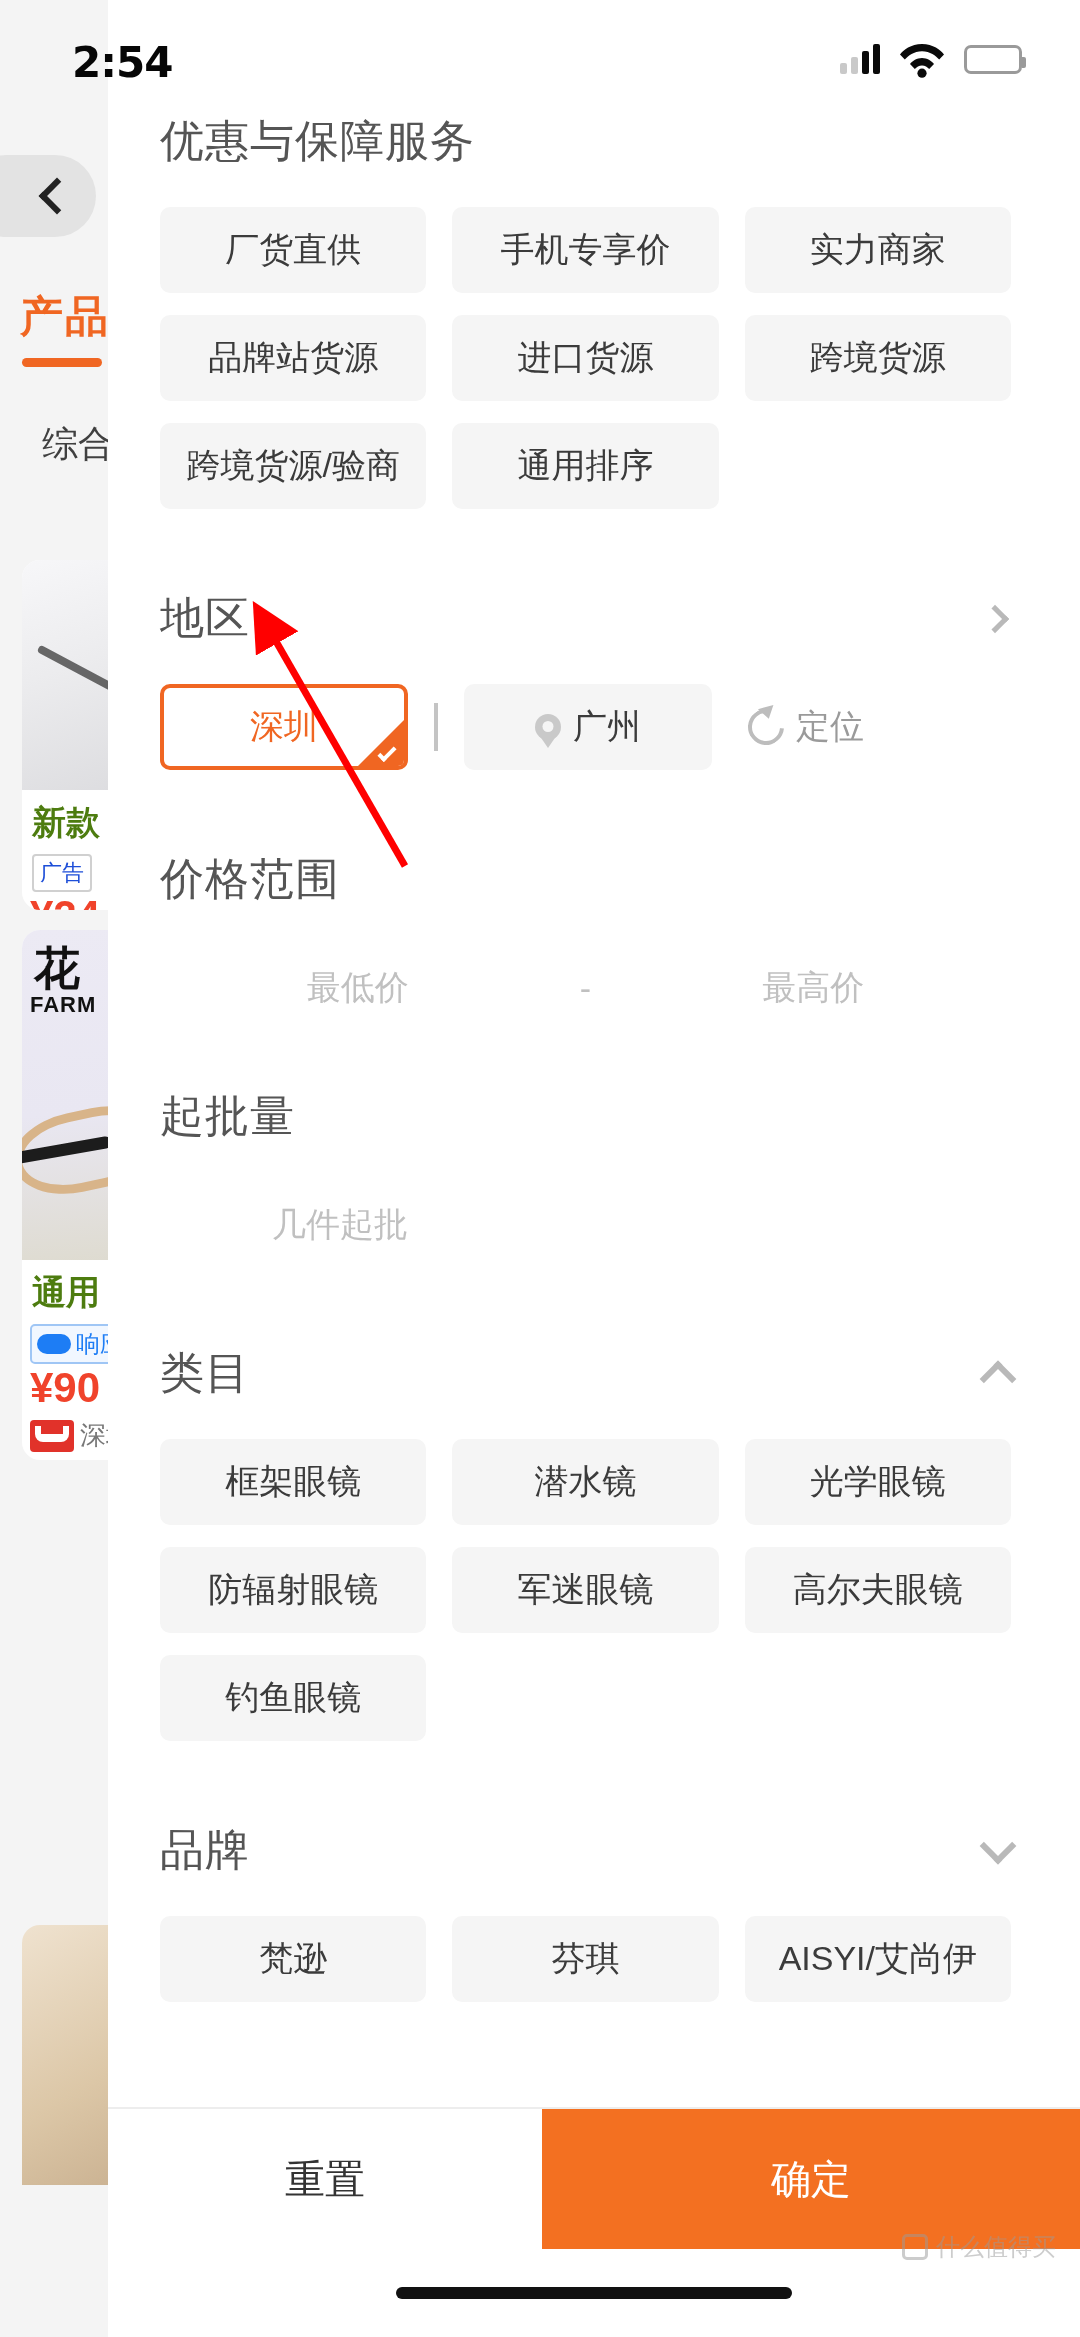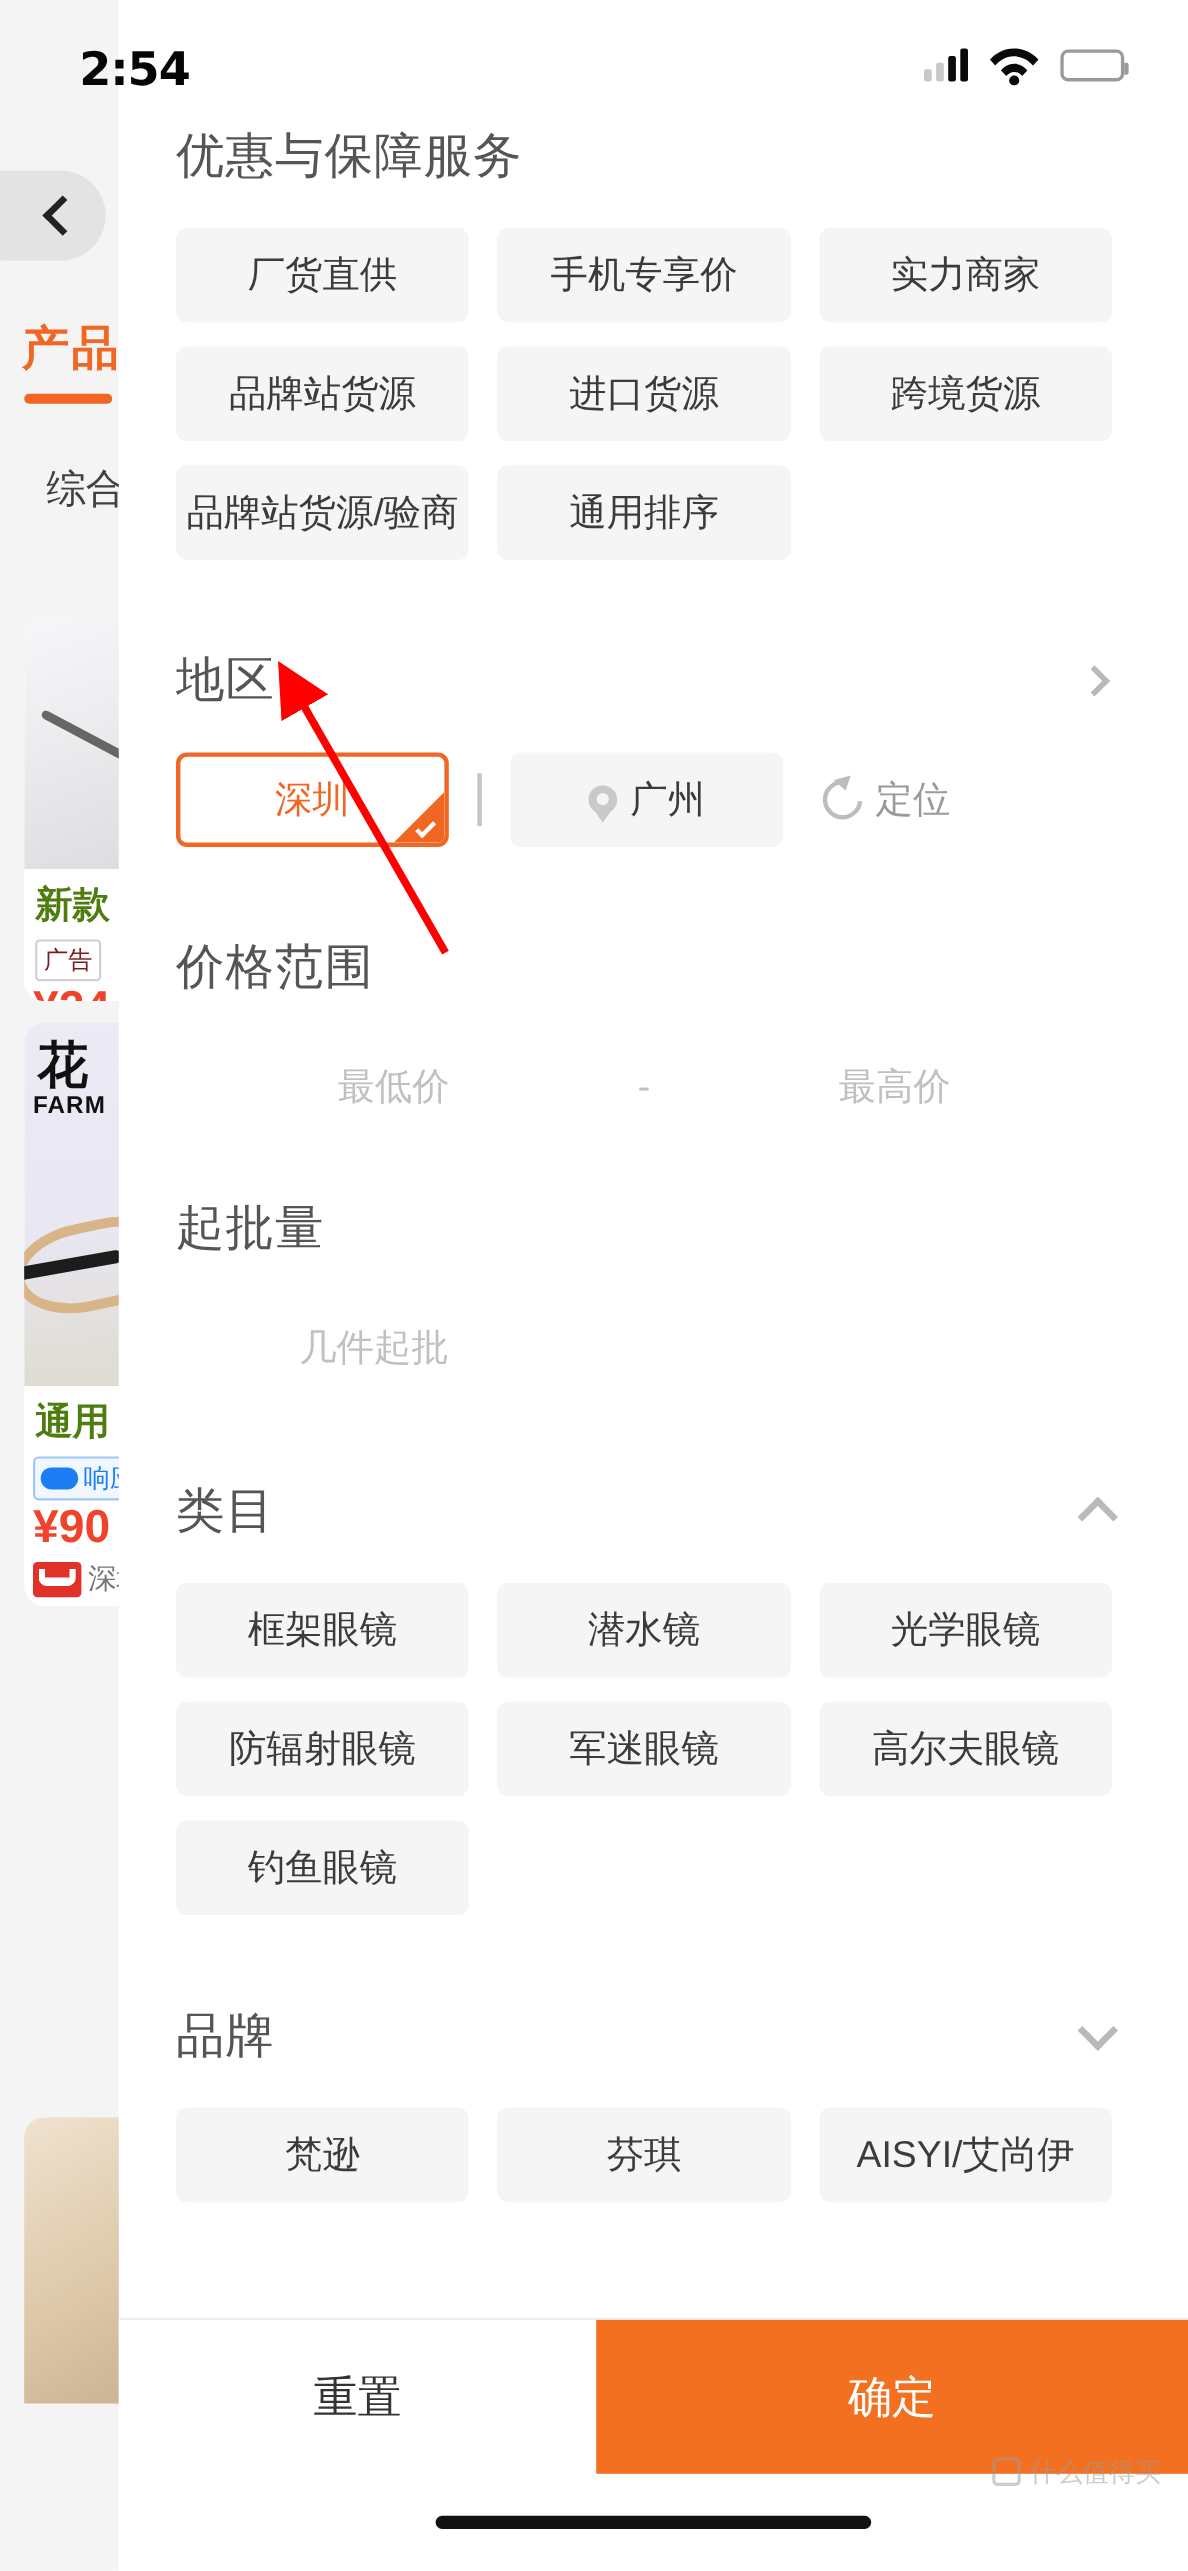--- a/index.html
+++ b/index.html
@@ -220,7 +220,7 @@
           <div class="tag">品牌站货源</div>
           <div class="tag">进口货源</div>
           <div class="tag">跨境货源</div>
-          <div class="tag">品牌站货源/验商</div>
+          <div class="tag">跨境货源/验商</div>
           <div class="tag">通用排序</div>
         </div>
       </div>

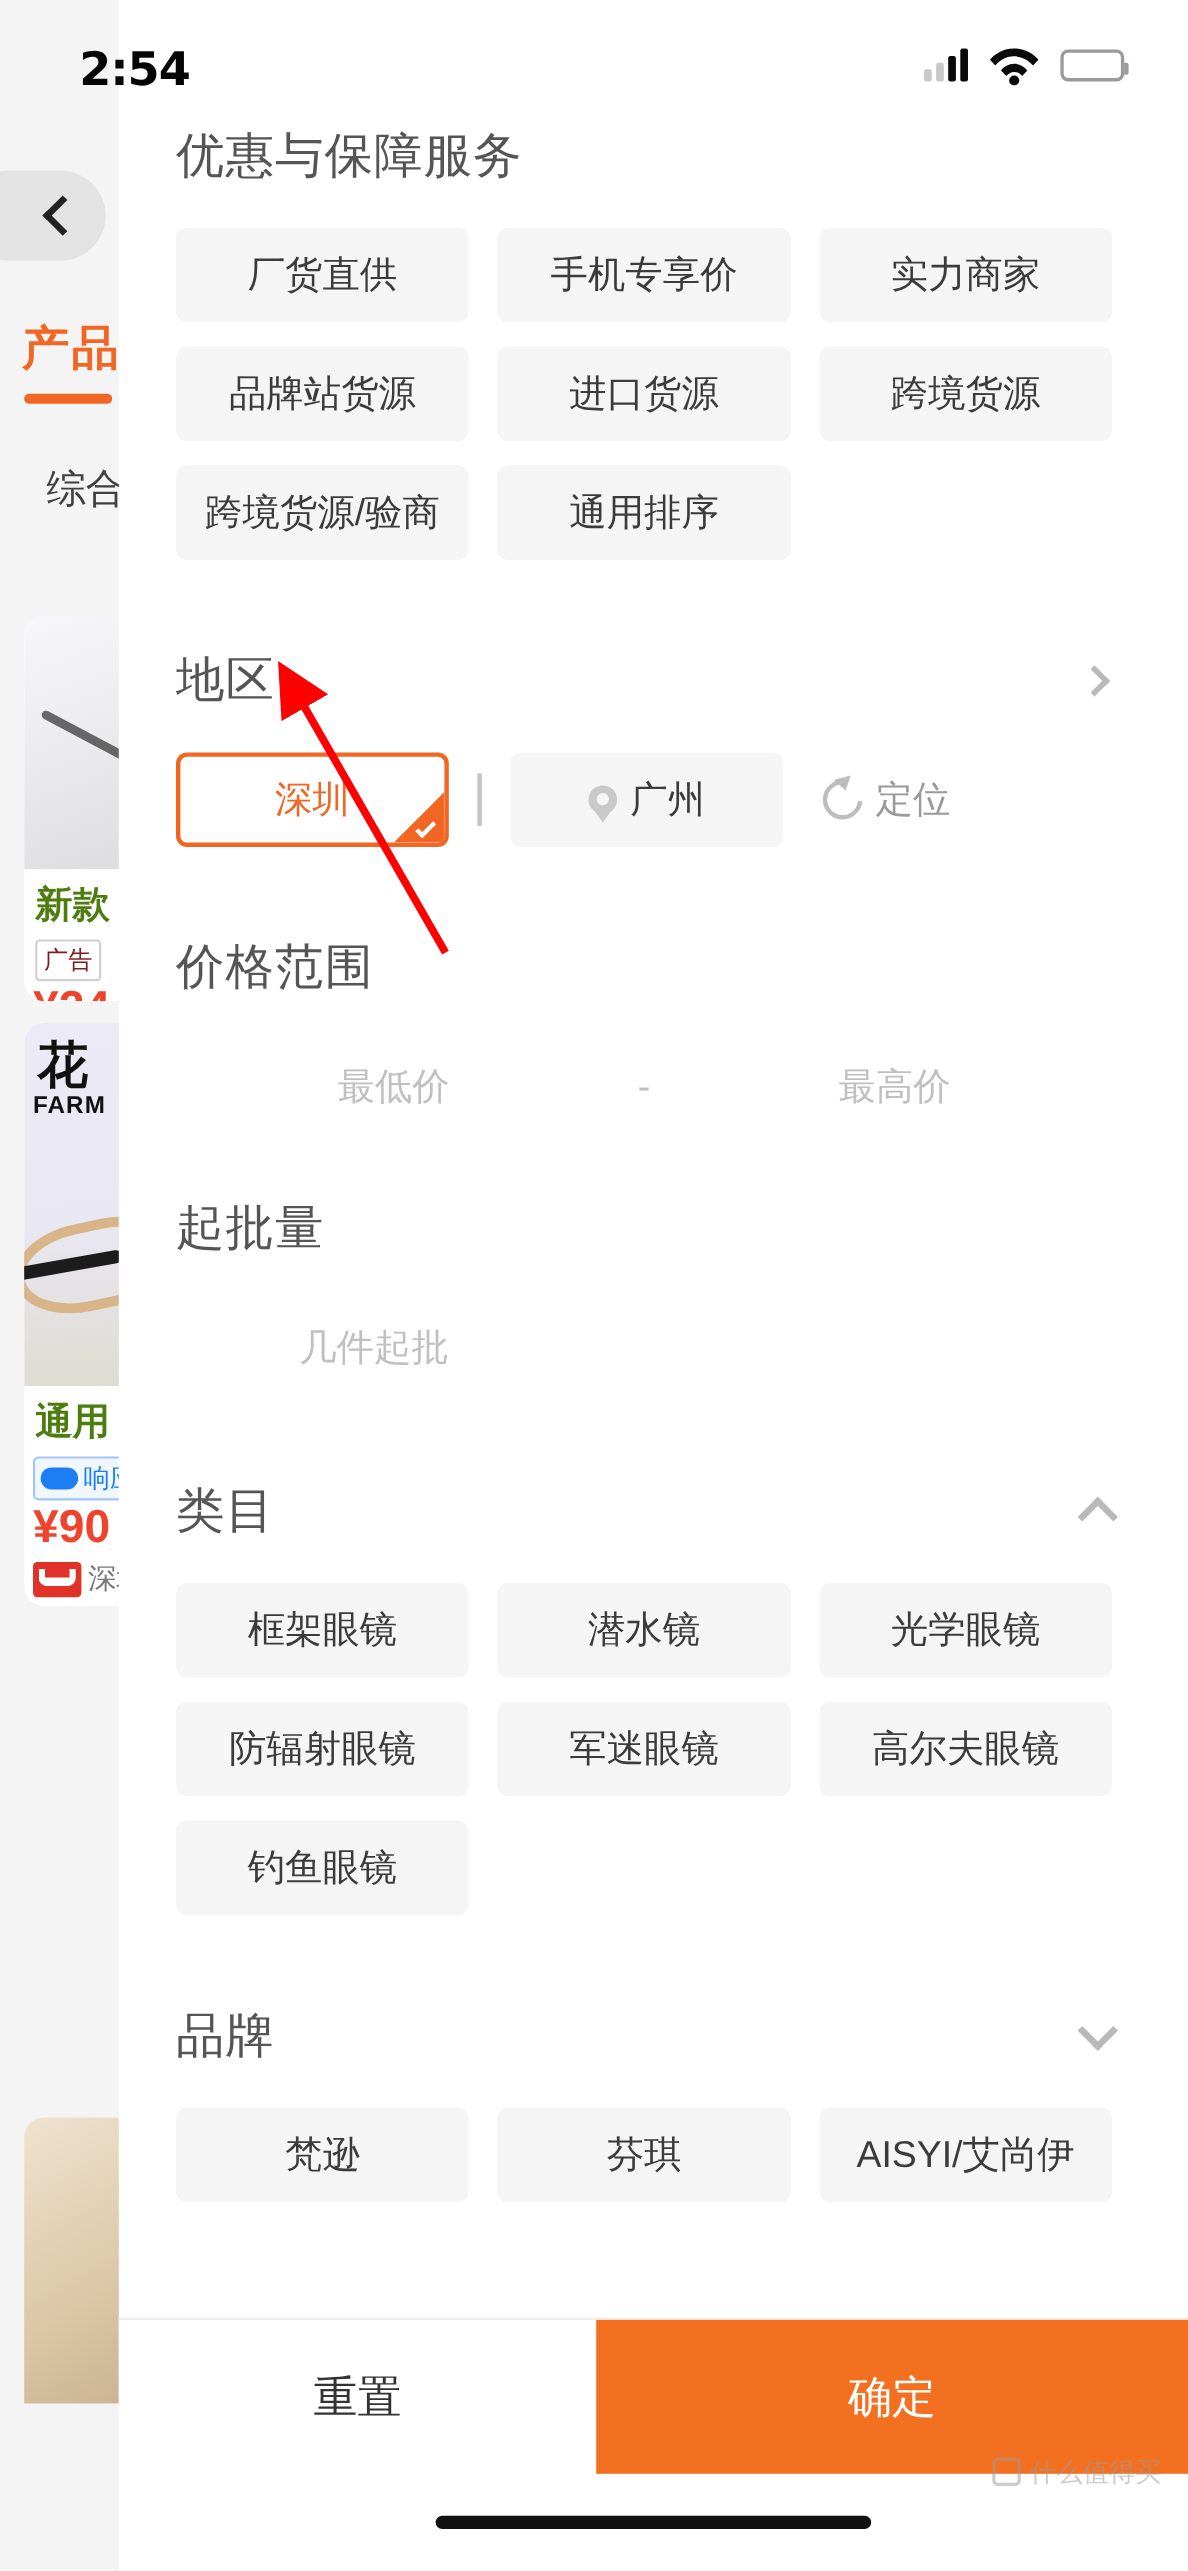--- a/index.html
+++ b/index.html
@@ -38,7 +38,7 @@
   .bg-img-1:after{content:""; display:block; position:relative; top:110px; left:10px; width:110px; height:8px;
      background:#3a3a3a; border-radius:4px; transform:rotate(28deg); opacity:.75;}
   .bg-title { font-size: 34px; color: #4d7c0f; padding: 10px 0 0 10px; white-space: nowrap; font-weight:600;}
-  .bg-adtag { display:inline-block; margin:8px 0 0 10px; border:2px solid #d0d0d0; color:#7f1d1d;
+  .bg-adtag { display:inline-block; margin:8px 0 0 10px; border:2px solid #d0d0d0; color:#1d4ed8;
               font-size:22px; padding:2px 6px; border-radius:4px; white-space:nowrap;}
   .bg-price { font-size: 42px; color:#f0432b; font-weight:700; padding-left:8px; white-space:nowrap;}
   .bg-shopline{display:flex; align-items:center; gap:6px; padding-left:8px; margin-top:6px;}

